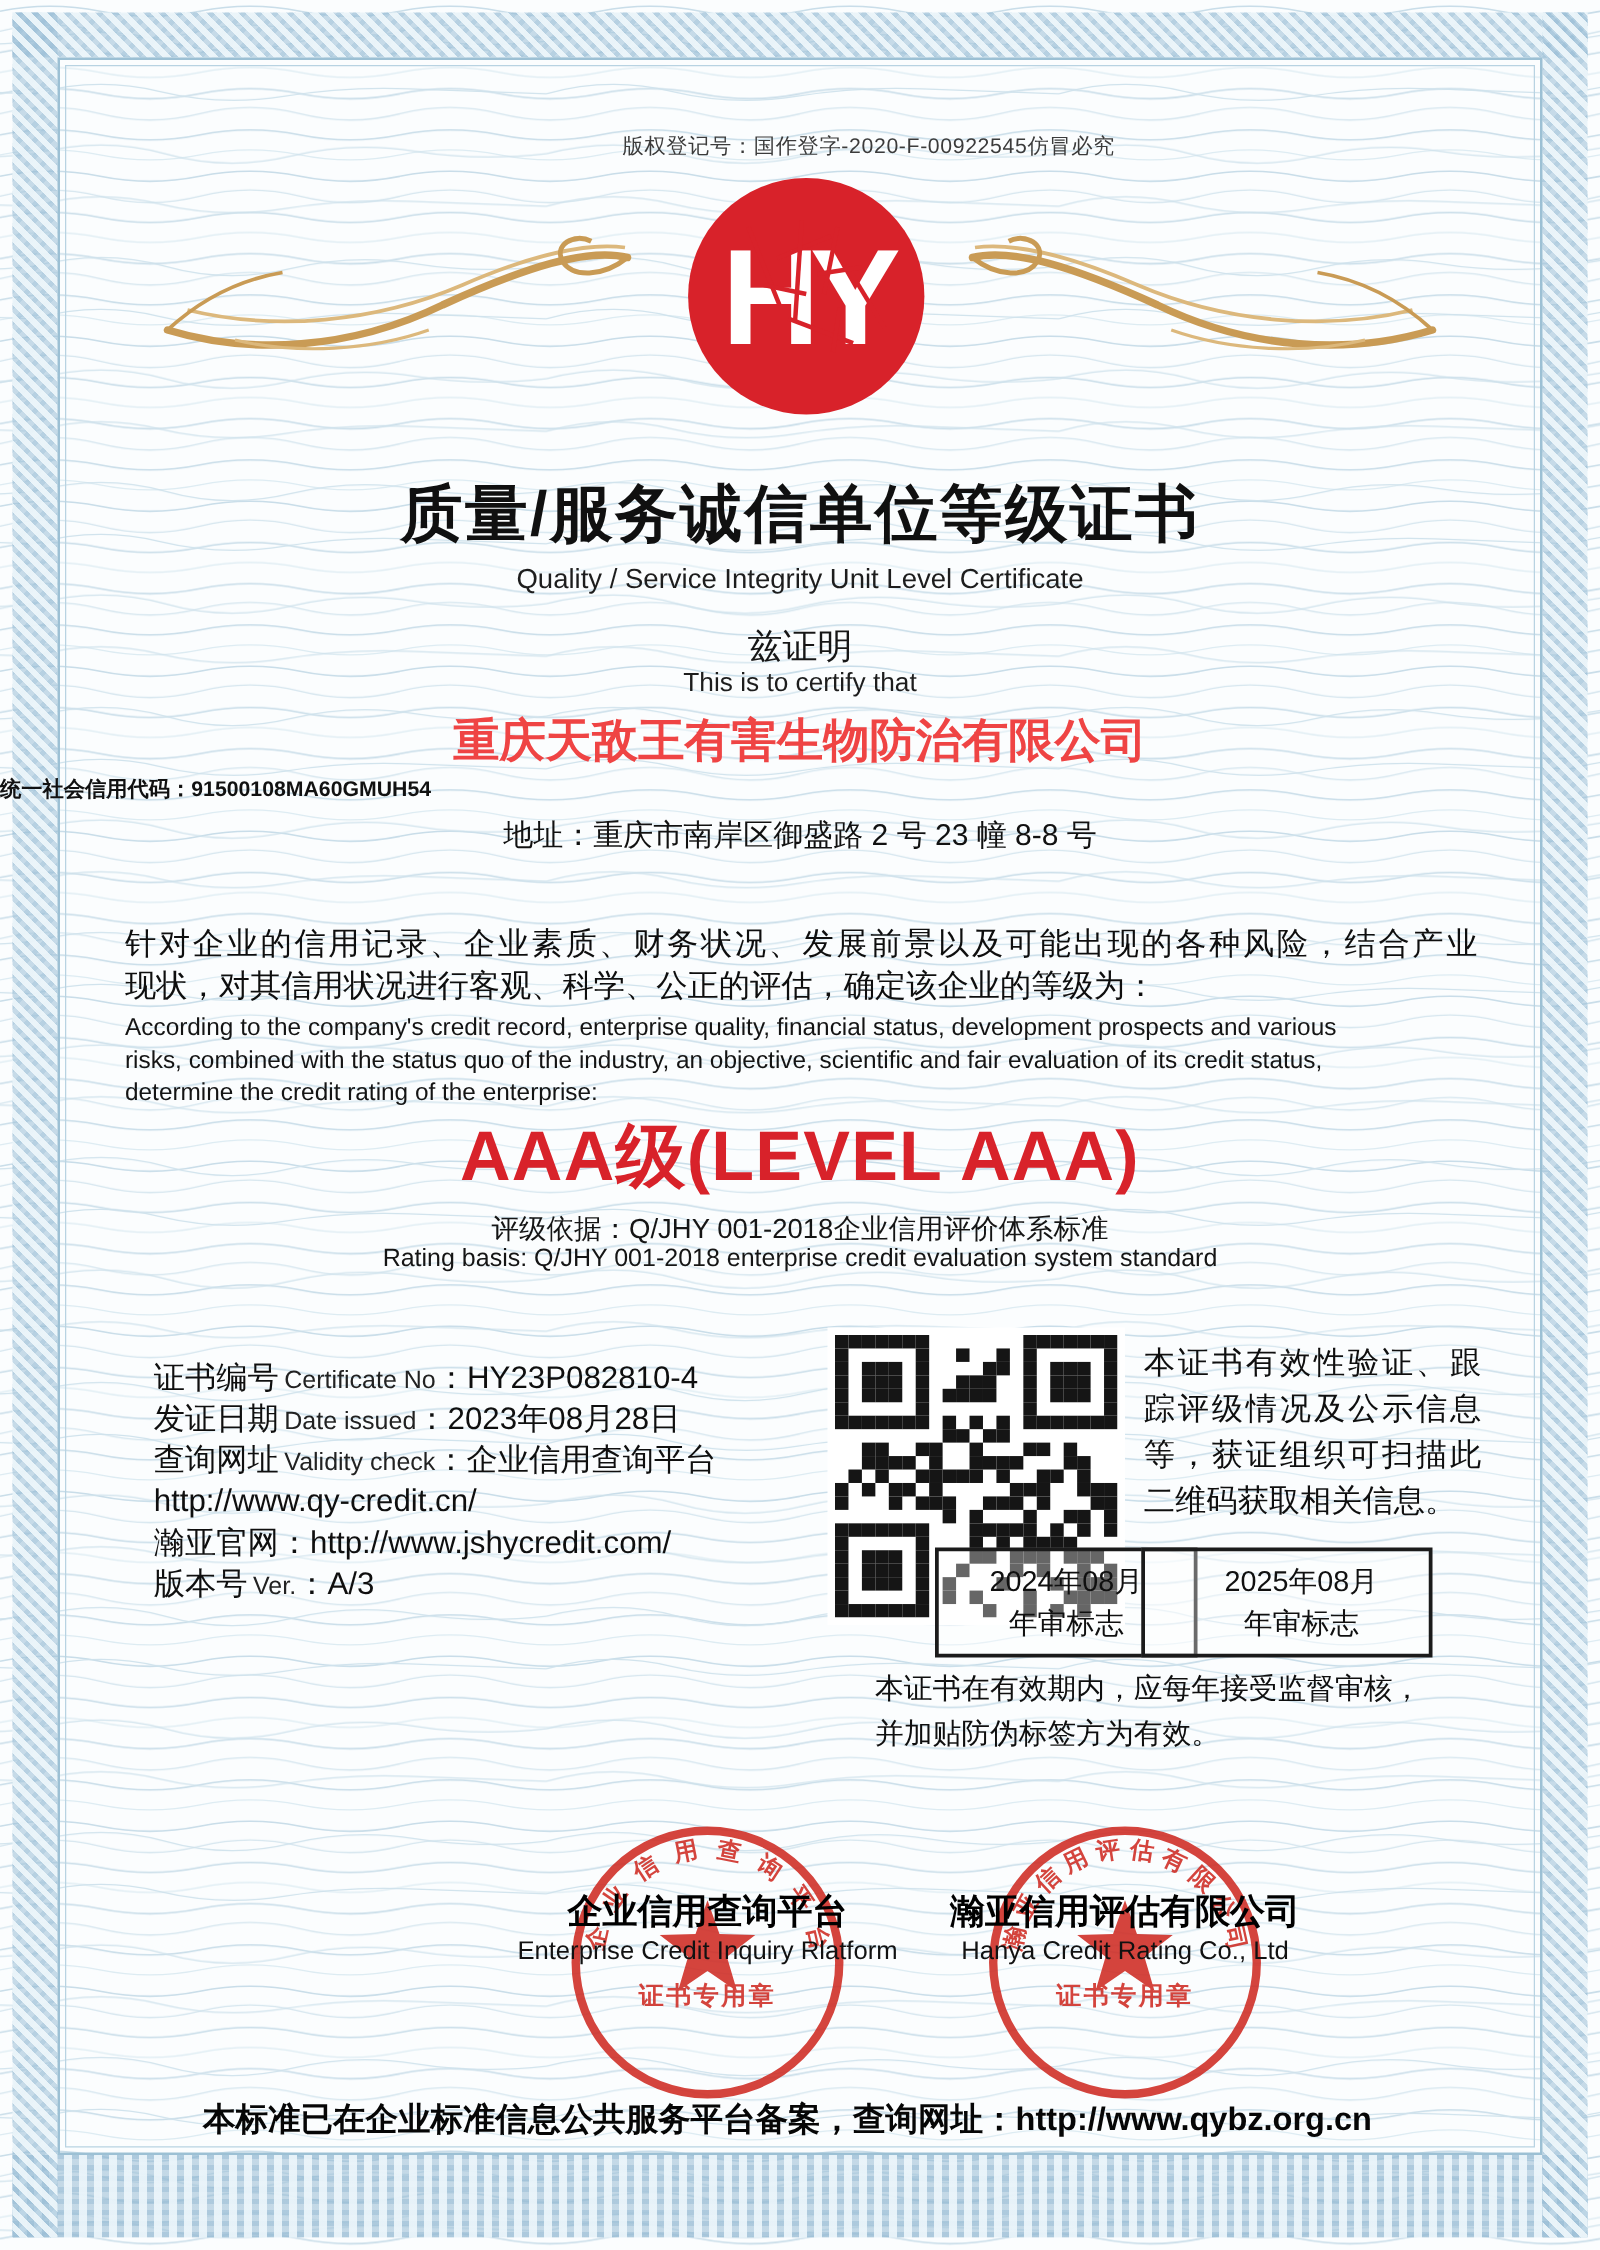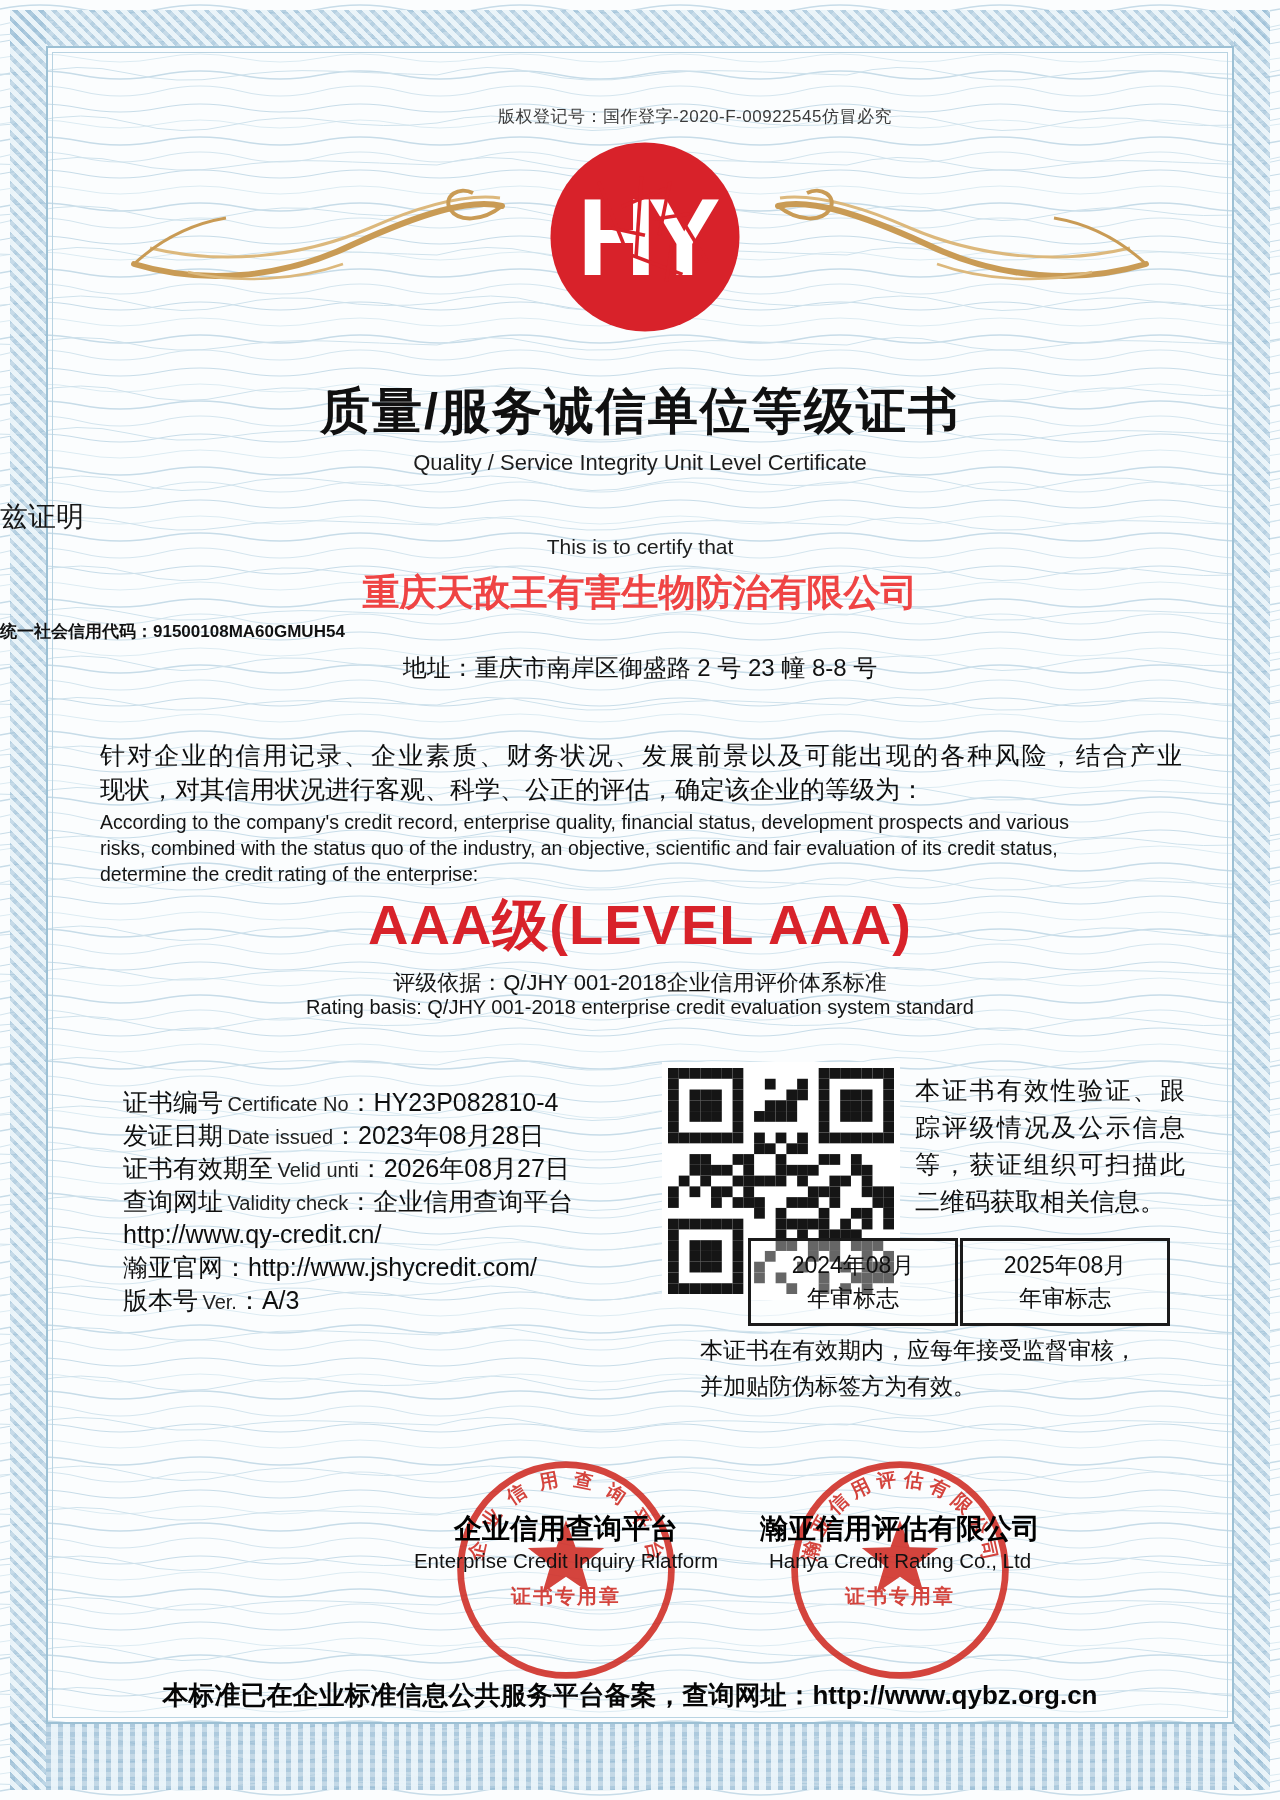--- a/index.html
+++ b/index.html
@@ -41,7 +41,7 @@
   .title-zh{left:0;right:0;top:378px;text-align:center;font-size:50px;font-weight:bold;
      color:#101010;letter-spacing:2px;}
   .title-en{left:0;right:0;top:450px;text-align:center;font-size:22px;color:#1d1d1d;}
-  .certify-zh{left:0;right:0;top:498px;text-align:left;font-size:28px;color:#161616;}
+  .certify-zh{left:0;right:0;top:498px;text-align:center;font-size:28px;color:#161616;}
   .certify-en{left:0;right:0;top:535px;text-align:center;font-size:21px;color:#1d1d1d;}
   .company{left:0;right:0;top:568px;text-align:center;font-size:37px;font-weight:bold;color:#ef4444;}
   .credit-code{left:0;right:0;top:620px;text-align:left;font-size:17px;color:#111;font-weight:bold;}

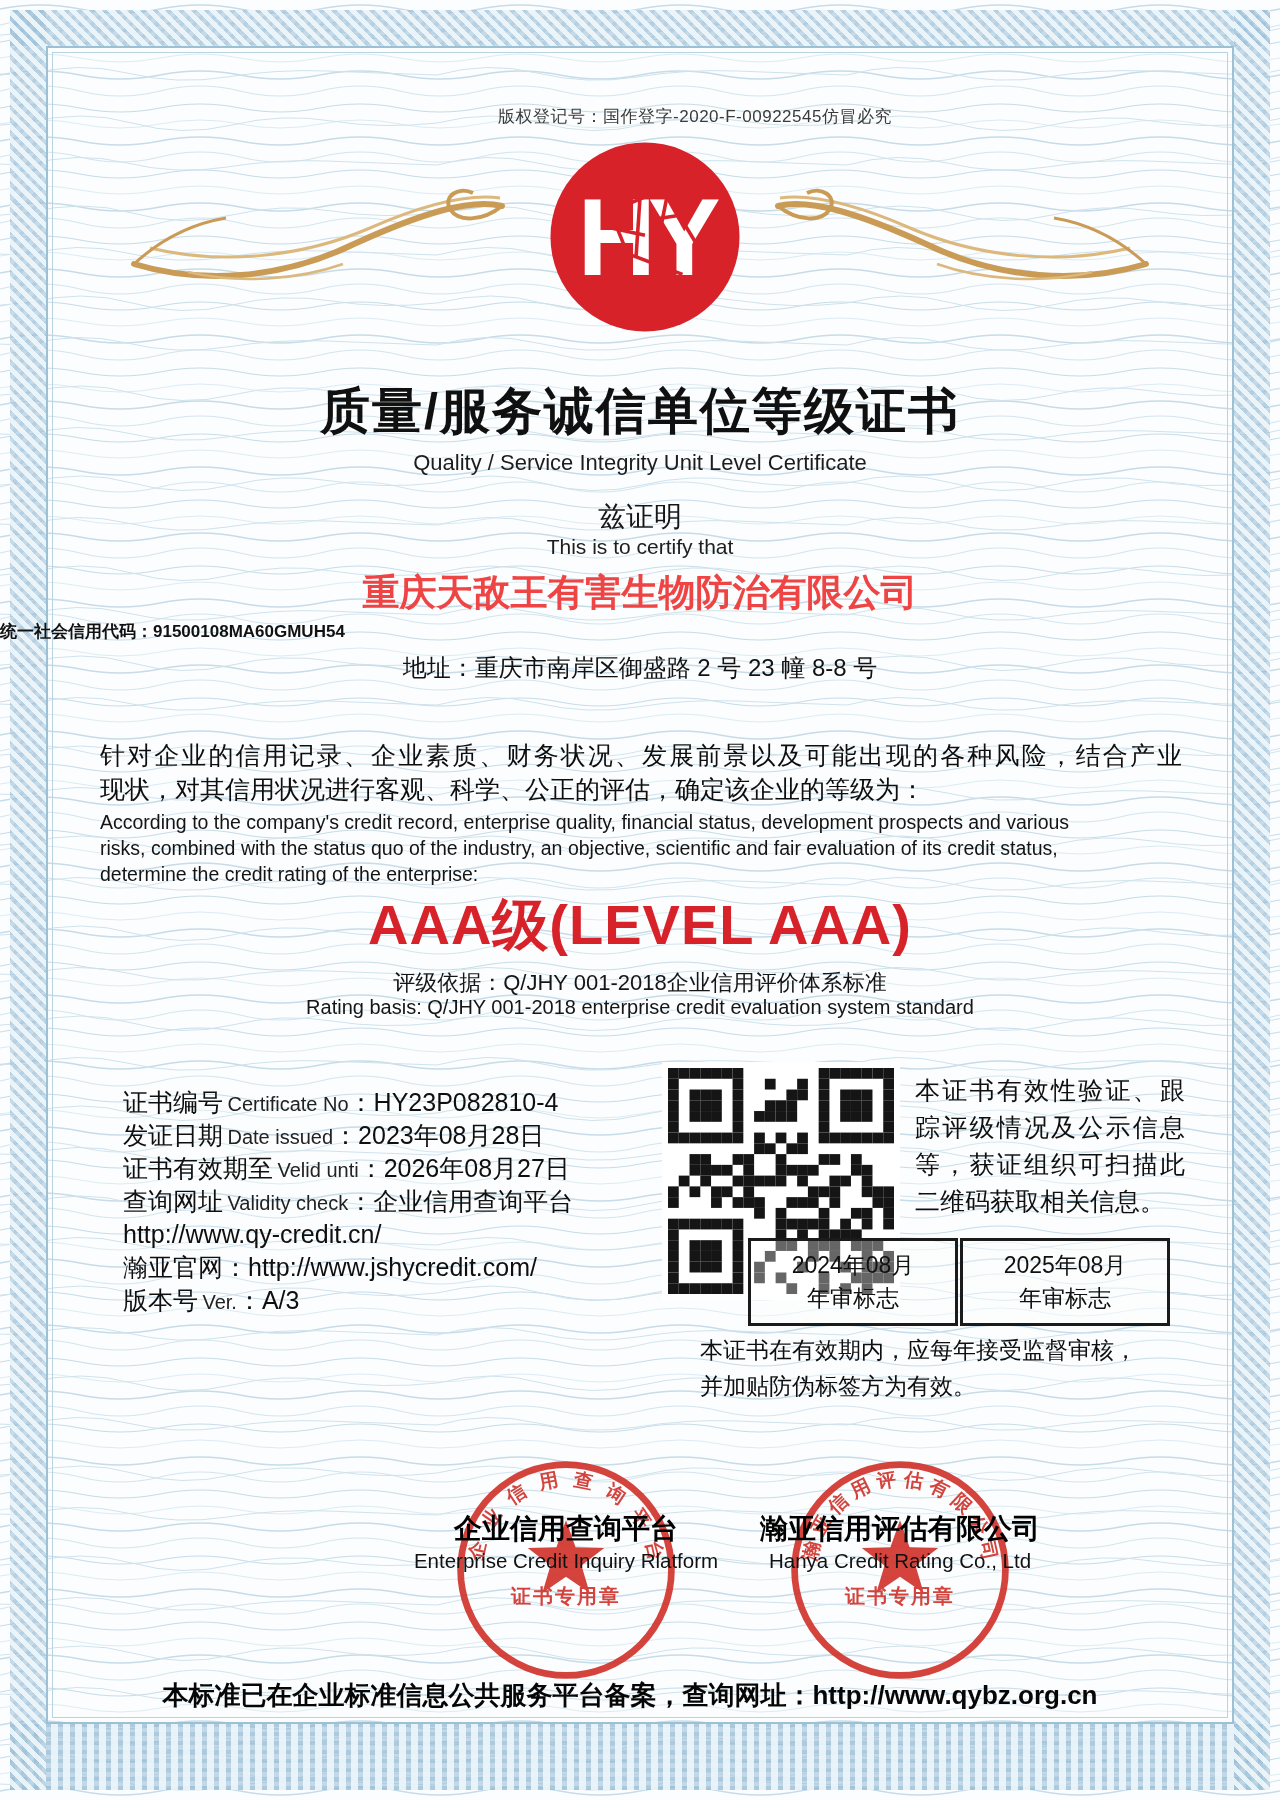--- a/index.html
+++ b/index.html
@@ -181,10 +181,6 @@
     <div class="row">
       <span class="label-zh">发证日期</span>
       <span class="label-en">Date issued</span><span class="val">：</span><span class="val">2023年08月28日</span>
-    </div>
-    <div class="row">
-      <span class="label-zh">证书有效期至</span>
-      <span class="label-en">Velid unti</span><span class="val">：</span><span class="val">2026年08月27日</span>
     </div>
     <div class="row">
       <span class="label-zh">查询网址</span>

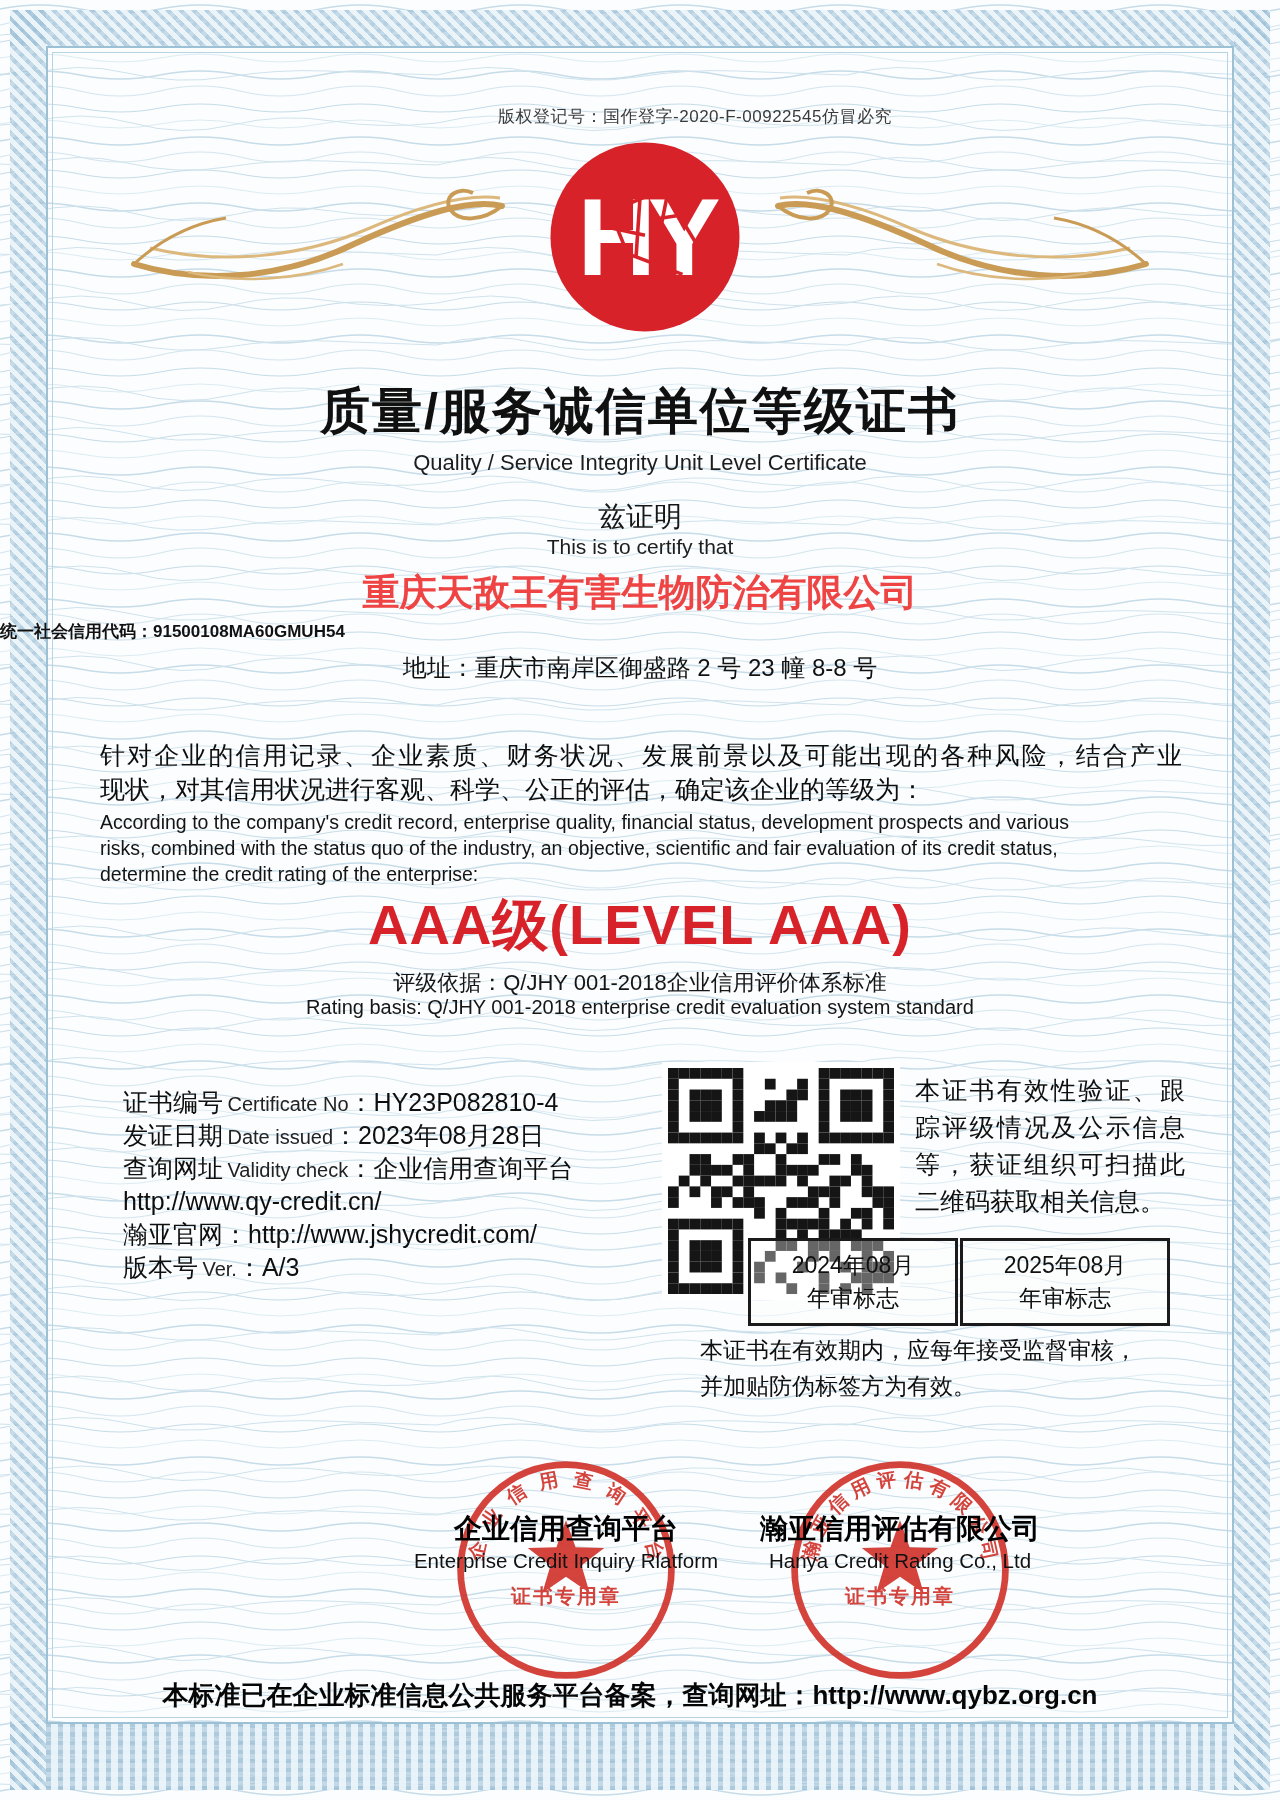--- a/index.html
+++ b/index.html
@@ -71,7 +71,7 @@
      display:flex;flex-direction:column;align-items:center;justify-content:center;
      font-size:23px;line-height:33px;color:#101010;background:rgba(255,255,255,.35);}
   .annual-1{left:748px;}
-  .annual-2{left:960px;}
+  .annual-2{left:913px;padding-left:23px;}
   .supervision{left:700px;top:1332px;width:478px;
      font-size:23px;line-height:36px;color:#0f0f0f;}
   

